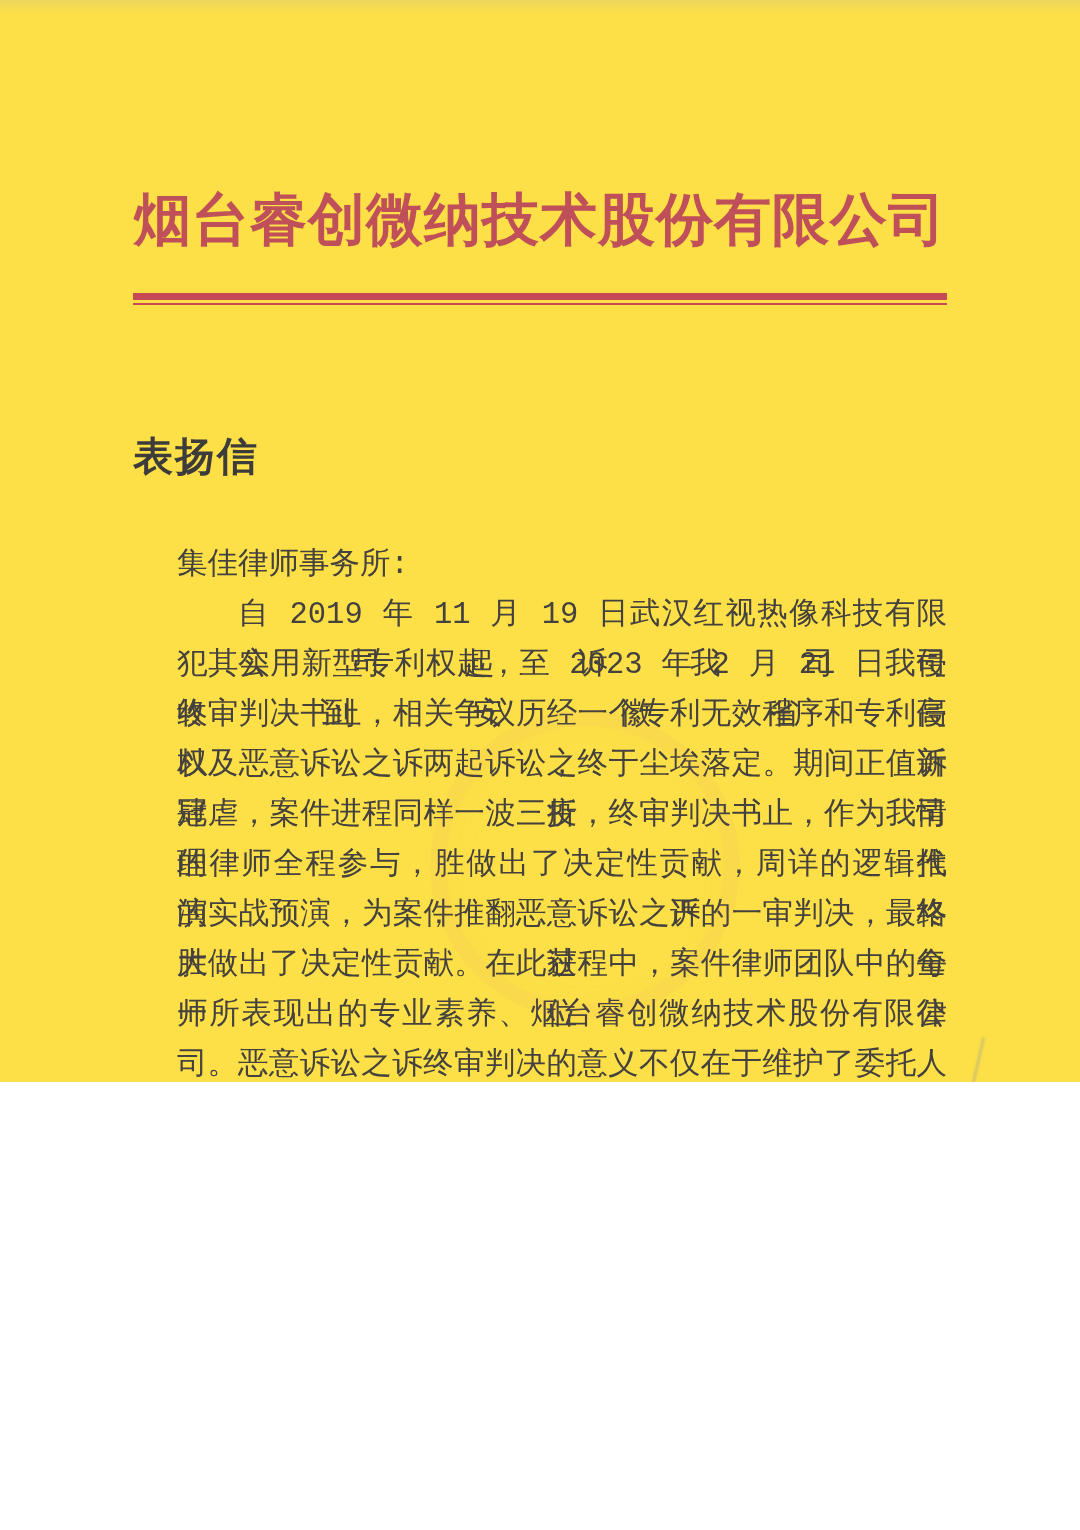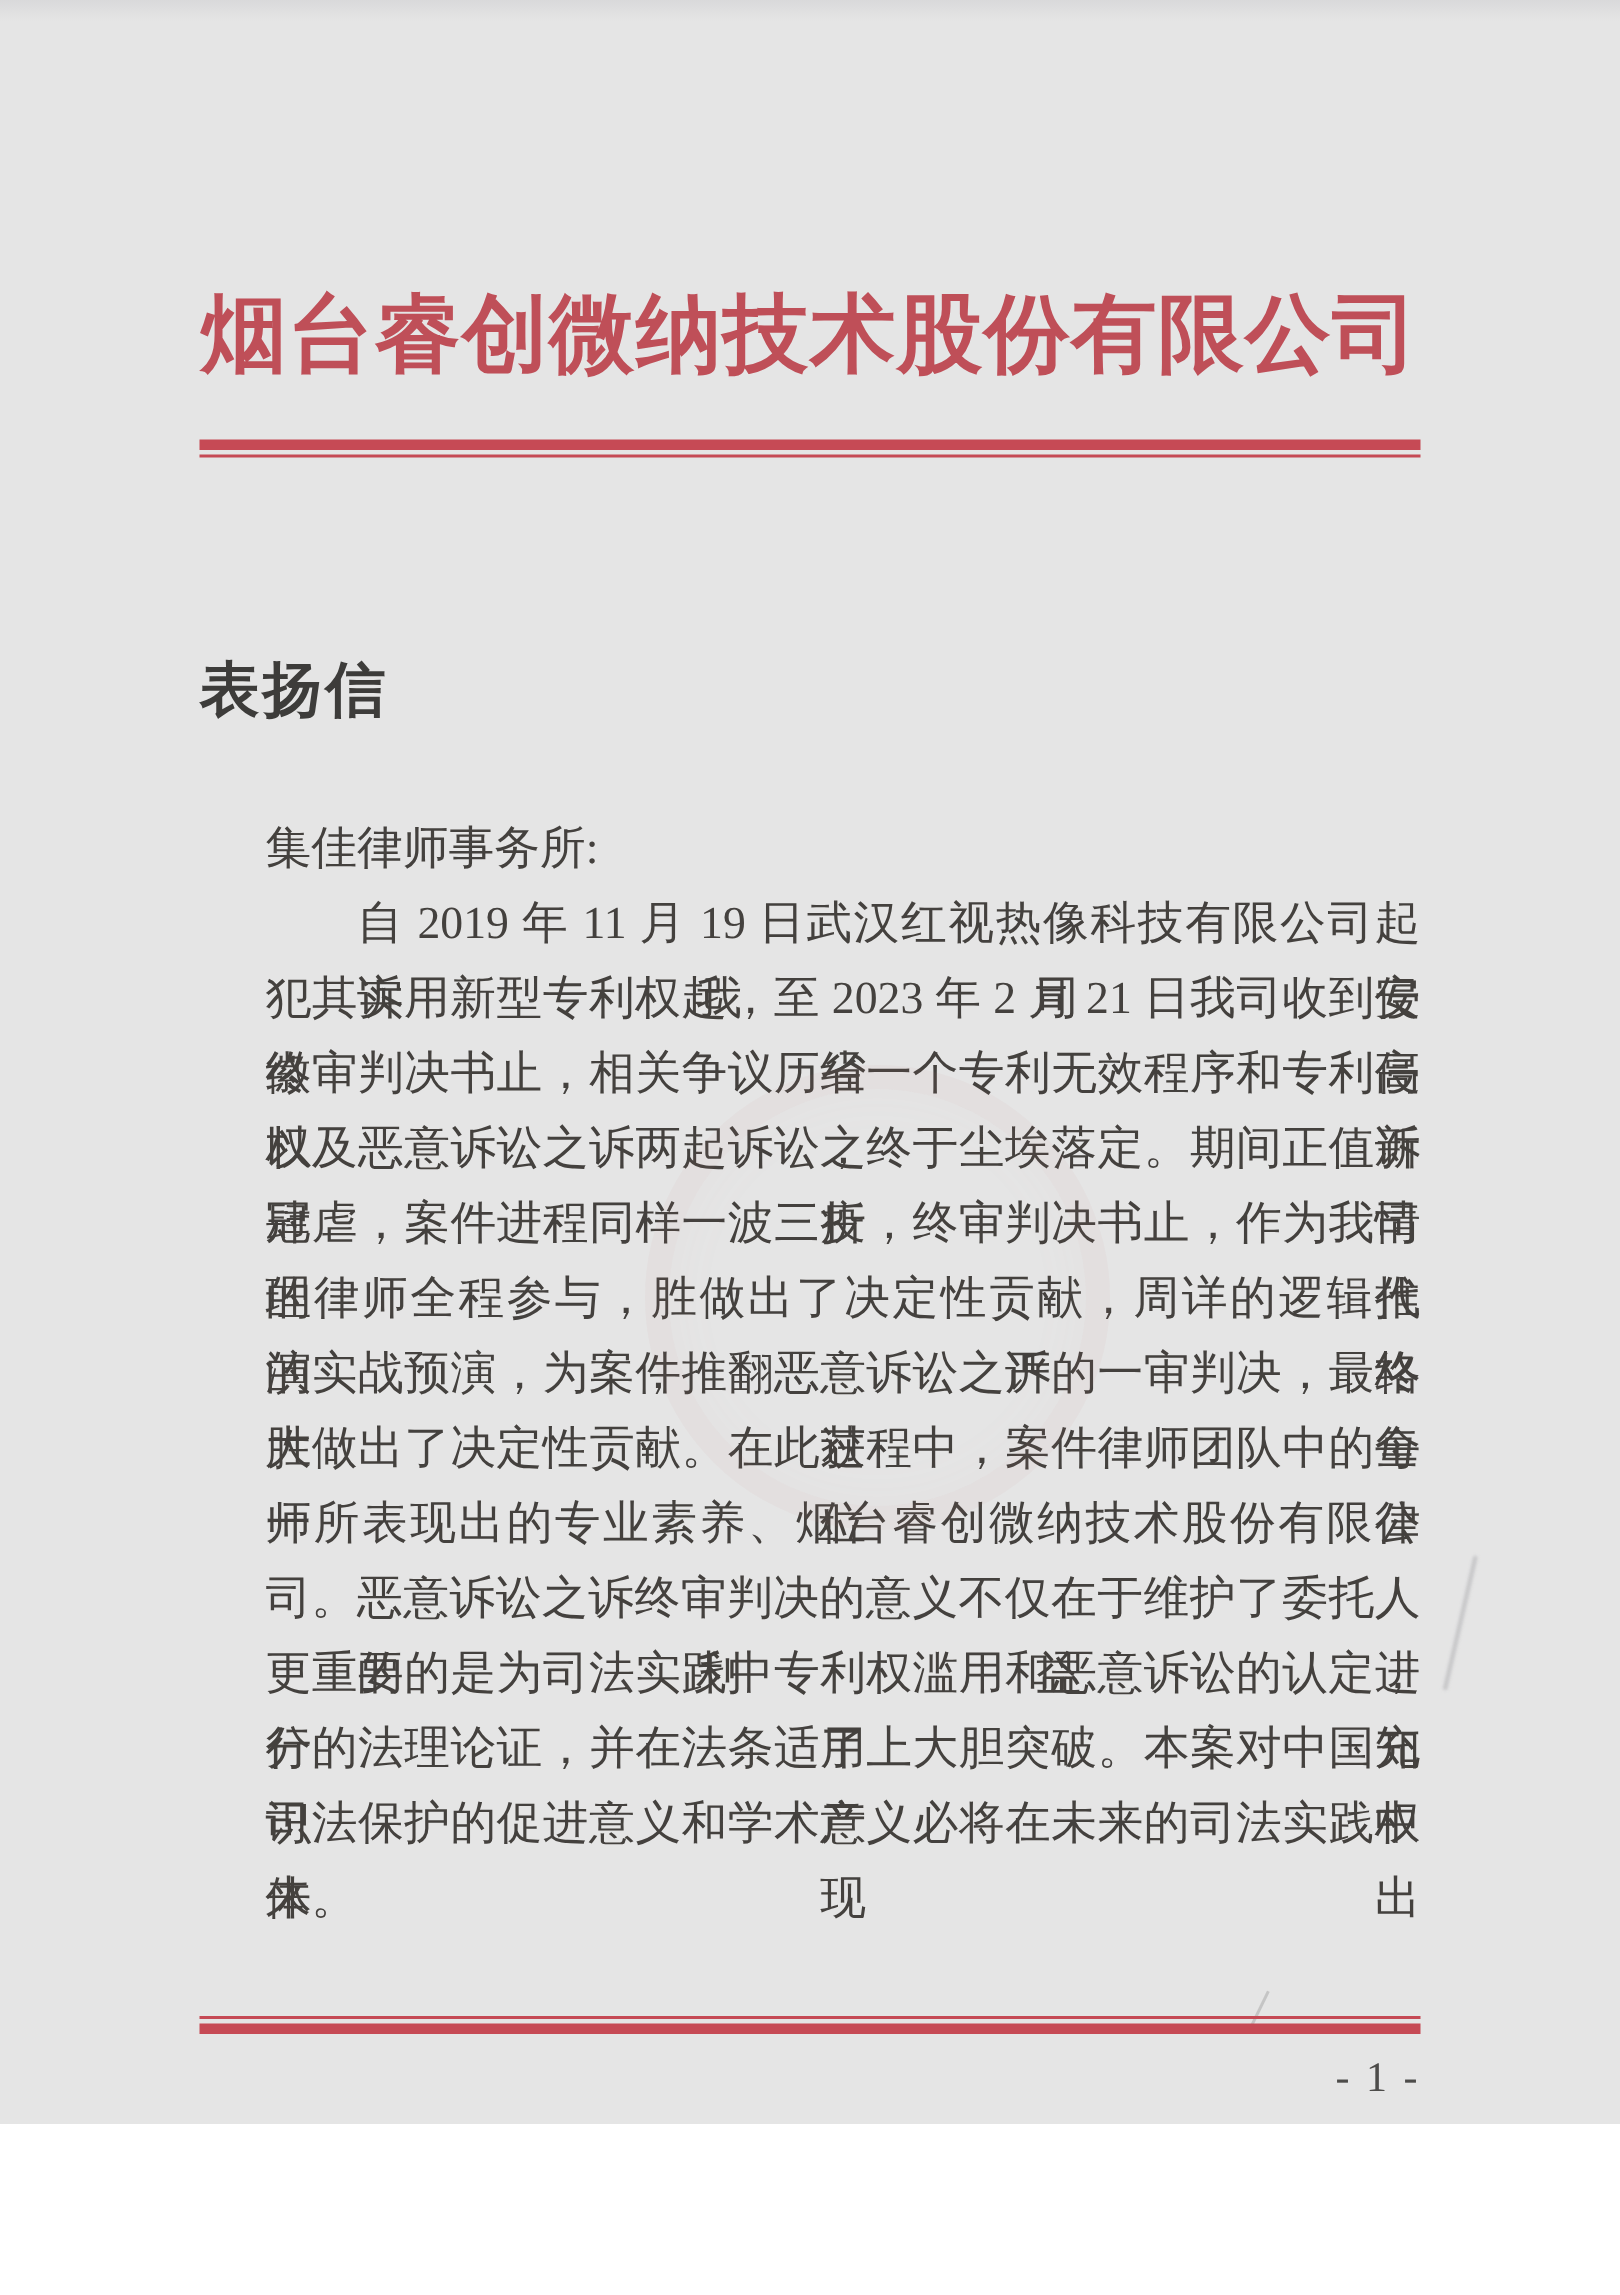--- a/index.html
+++ b/index.html
@@ -6,10 +6,10 @@
   html,body { background:#ffffff; }
   .page {
     position:relative;
-    width:1080px; height:1416px;
+    width:1080px; height:1082px;
     margin:0 auto;
-    background:#e5e5e5;
-    font-family:Liberation Serif, serif;
+    background:#fde047;
+    font-family:Liberation Mono, monospace;
     overflow:hidden;
   }
   

